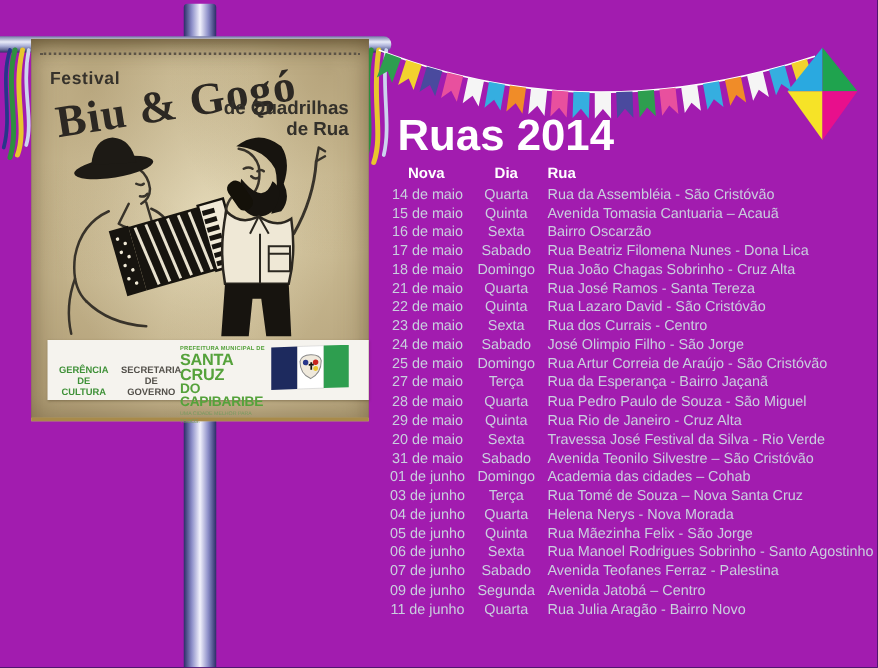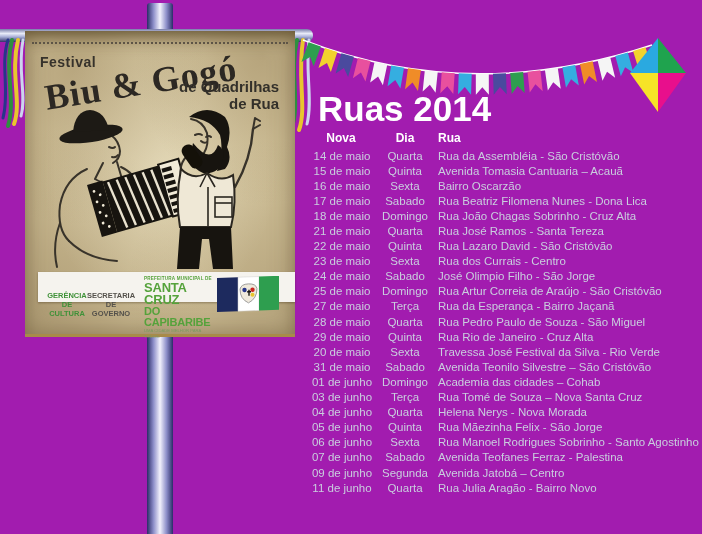--- a/index.html
+++ b/index.html
@@ -54,7 +54,7 @@
   #illustration{position:absolute;left:0;top:76px;width:270px;height:165px;}
   
   #logo-banner{
-    position:absolute;left:13px;top:241px;width:257px;height:30px;
+    position:absolute;left:13px;top:241px;width:257px;height:48px;
     background:#f5f3ee;box-shadow:0 1px 2px rgba(60,45,20,.4);
   }
   .org{position:absolute;text-align:center;font-weight:bold;font-size:7.5px;line-height:9px;}

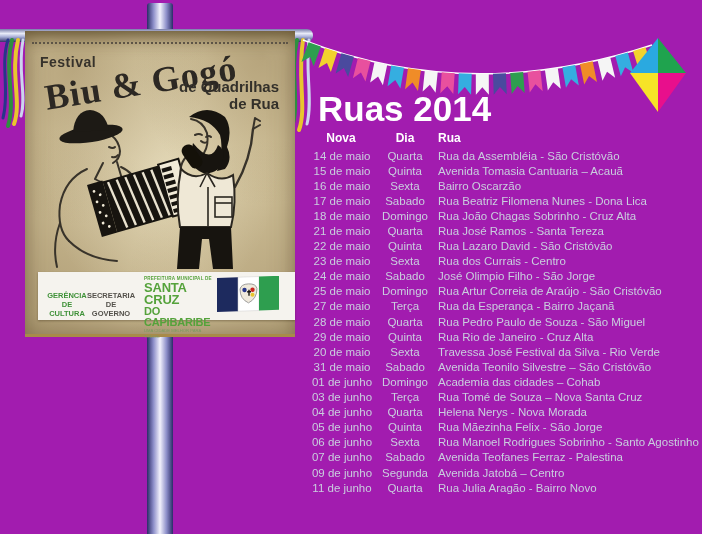--- a/index.html
+++ b/index.html
@@ -59,7 +59,7 @@
   }
   .org{position:absolute;text-align:center;font-weight:bold;font-size:7.5px;line-height:9px;}
   #gerencia{left:5px;top:19px;width:48px;color:#3f9138;}
-  #secretaria{left:48px;top:19px;width:50px;color:#54514b;text-align:center;}
+  #secretaria{left:58px;top:19px;width:50px;color:#54514b;text-align:center;}
   #prefeitura{position:absolute;left:106px;top:4px;width:70px;color:#55a23b;}
   #prefeitura .tiny{font-size:4.6px;font-weight:bold;letter-spacing:.2px;line-height:6px;}
   #prefeitura .big1{font-size:13px;font-weight:bold;line-height:12px;letter-spacing:-.2px;}

